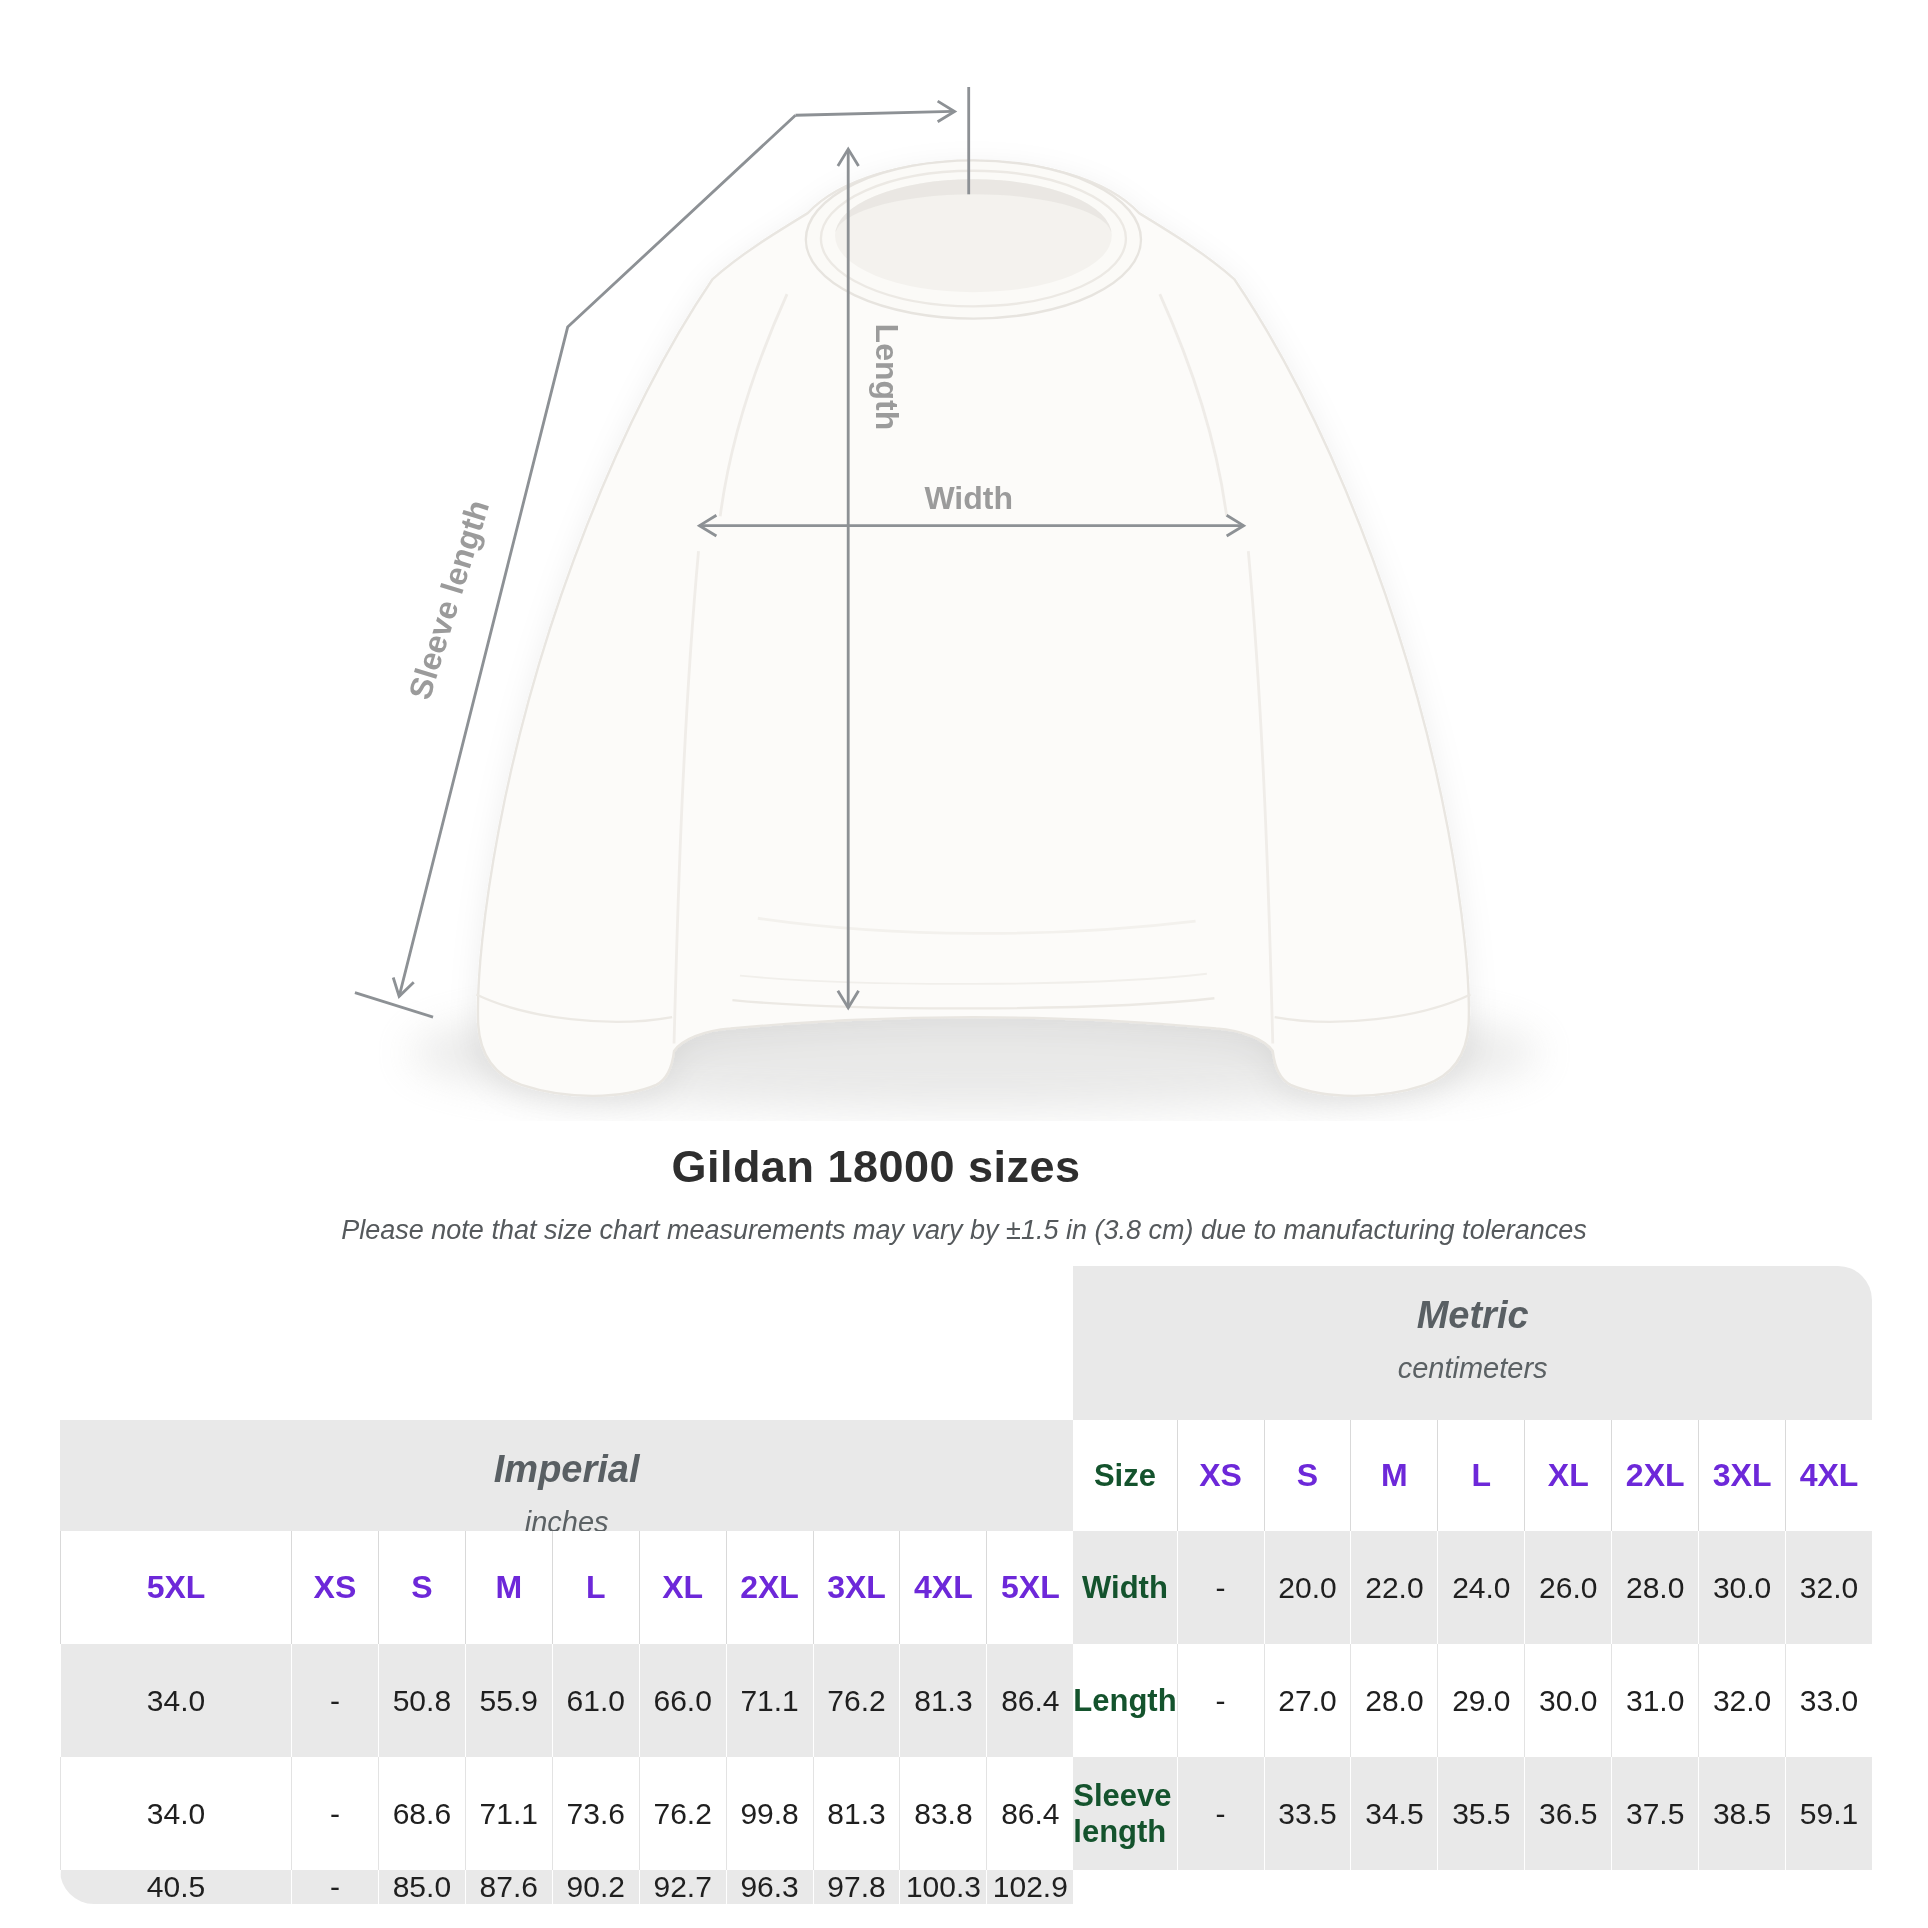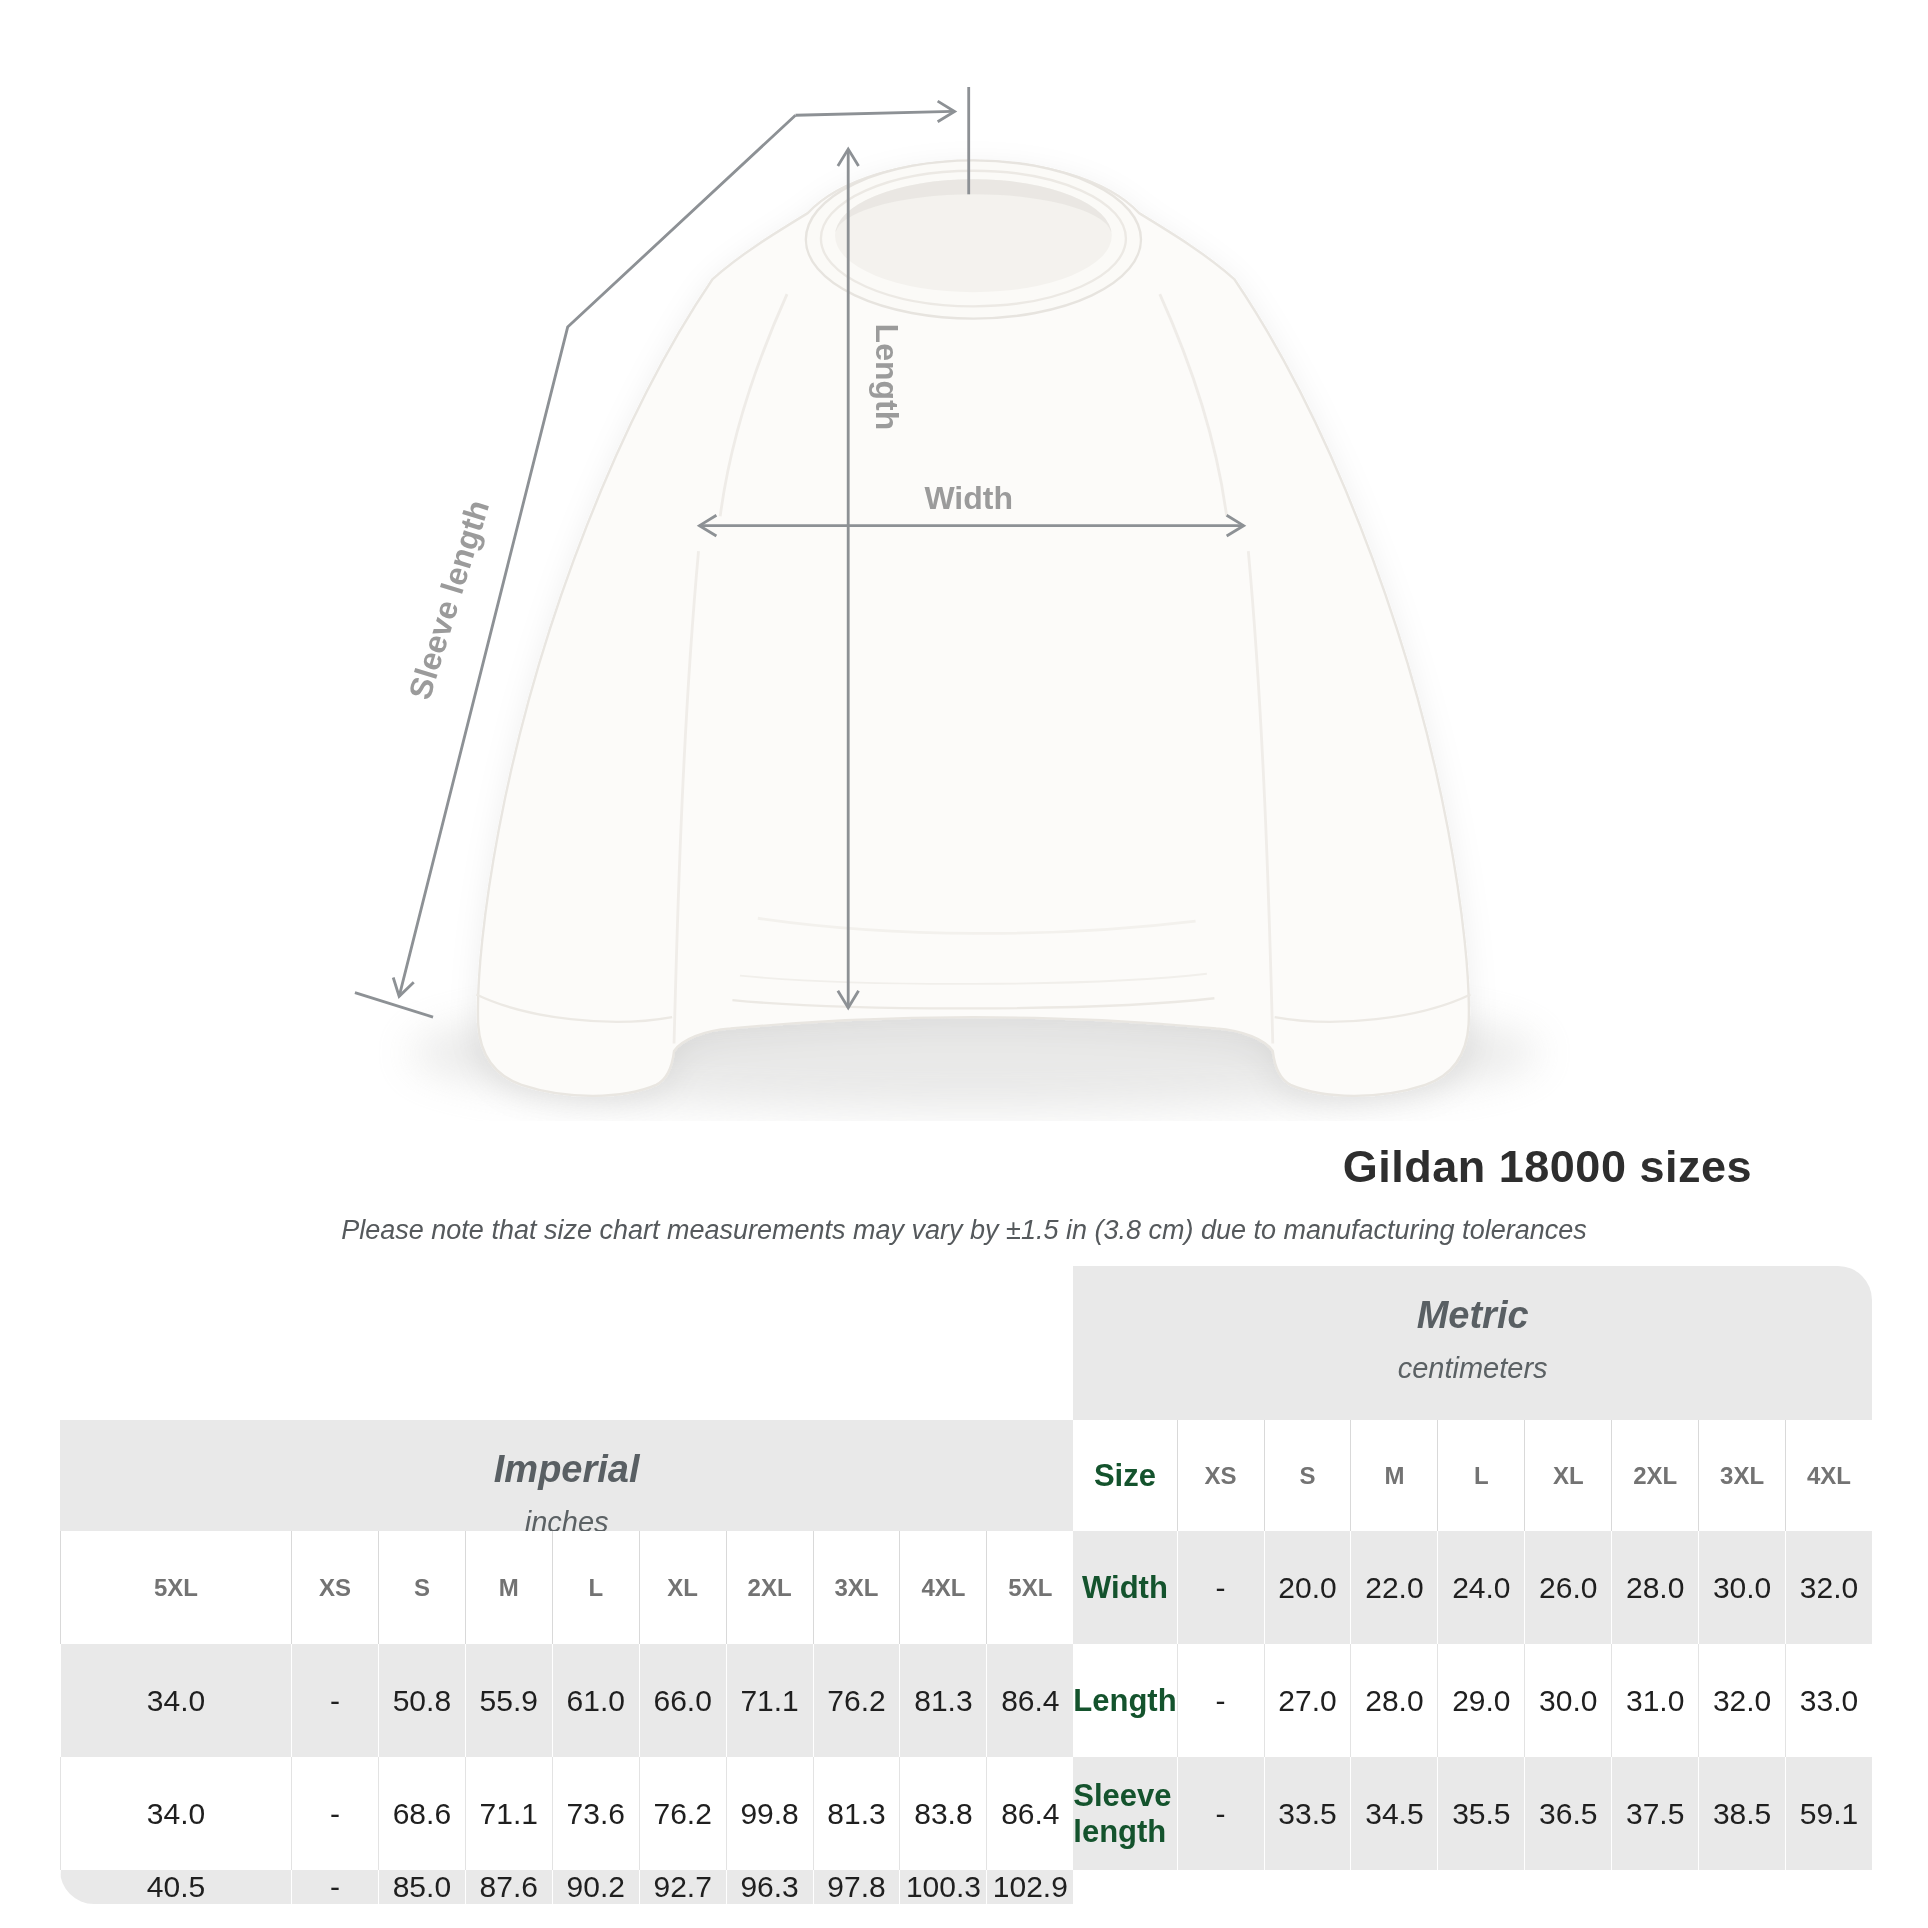--- a/index.html
+++ b/index.html
@@ -12,7 +12,7 @@
 
   
   .title{position:absolute;top:1141px;left:0;width:1752px;margin:0;
-         text-align:right;font-size:45px;font-weight:bold;color:#2e2e2e;letter-spacing:0.5px;}
+         text-align:center;font-size:45px;font-weight:bold;color:#2e2e2e;letter-spacing:0.5px;}
   .subtitle{position:absolute;top:1215px;left:0;width:1928px;margin:0;
             text-align:center;font-style:italic;font-size:27px;color:#55595c;}
 

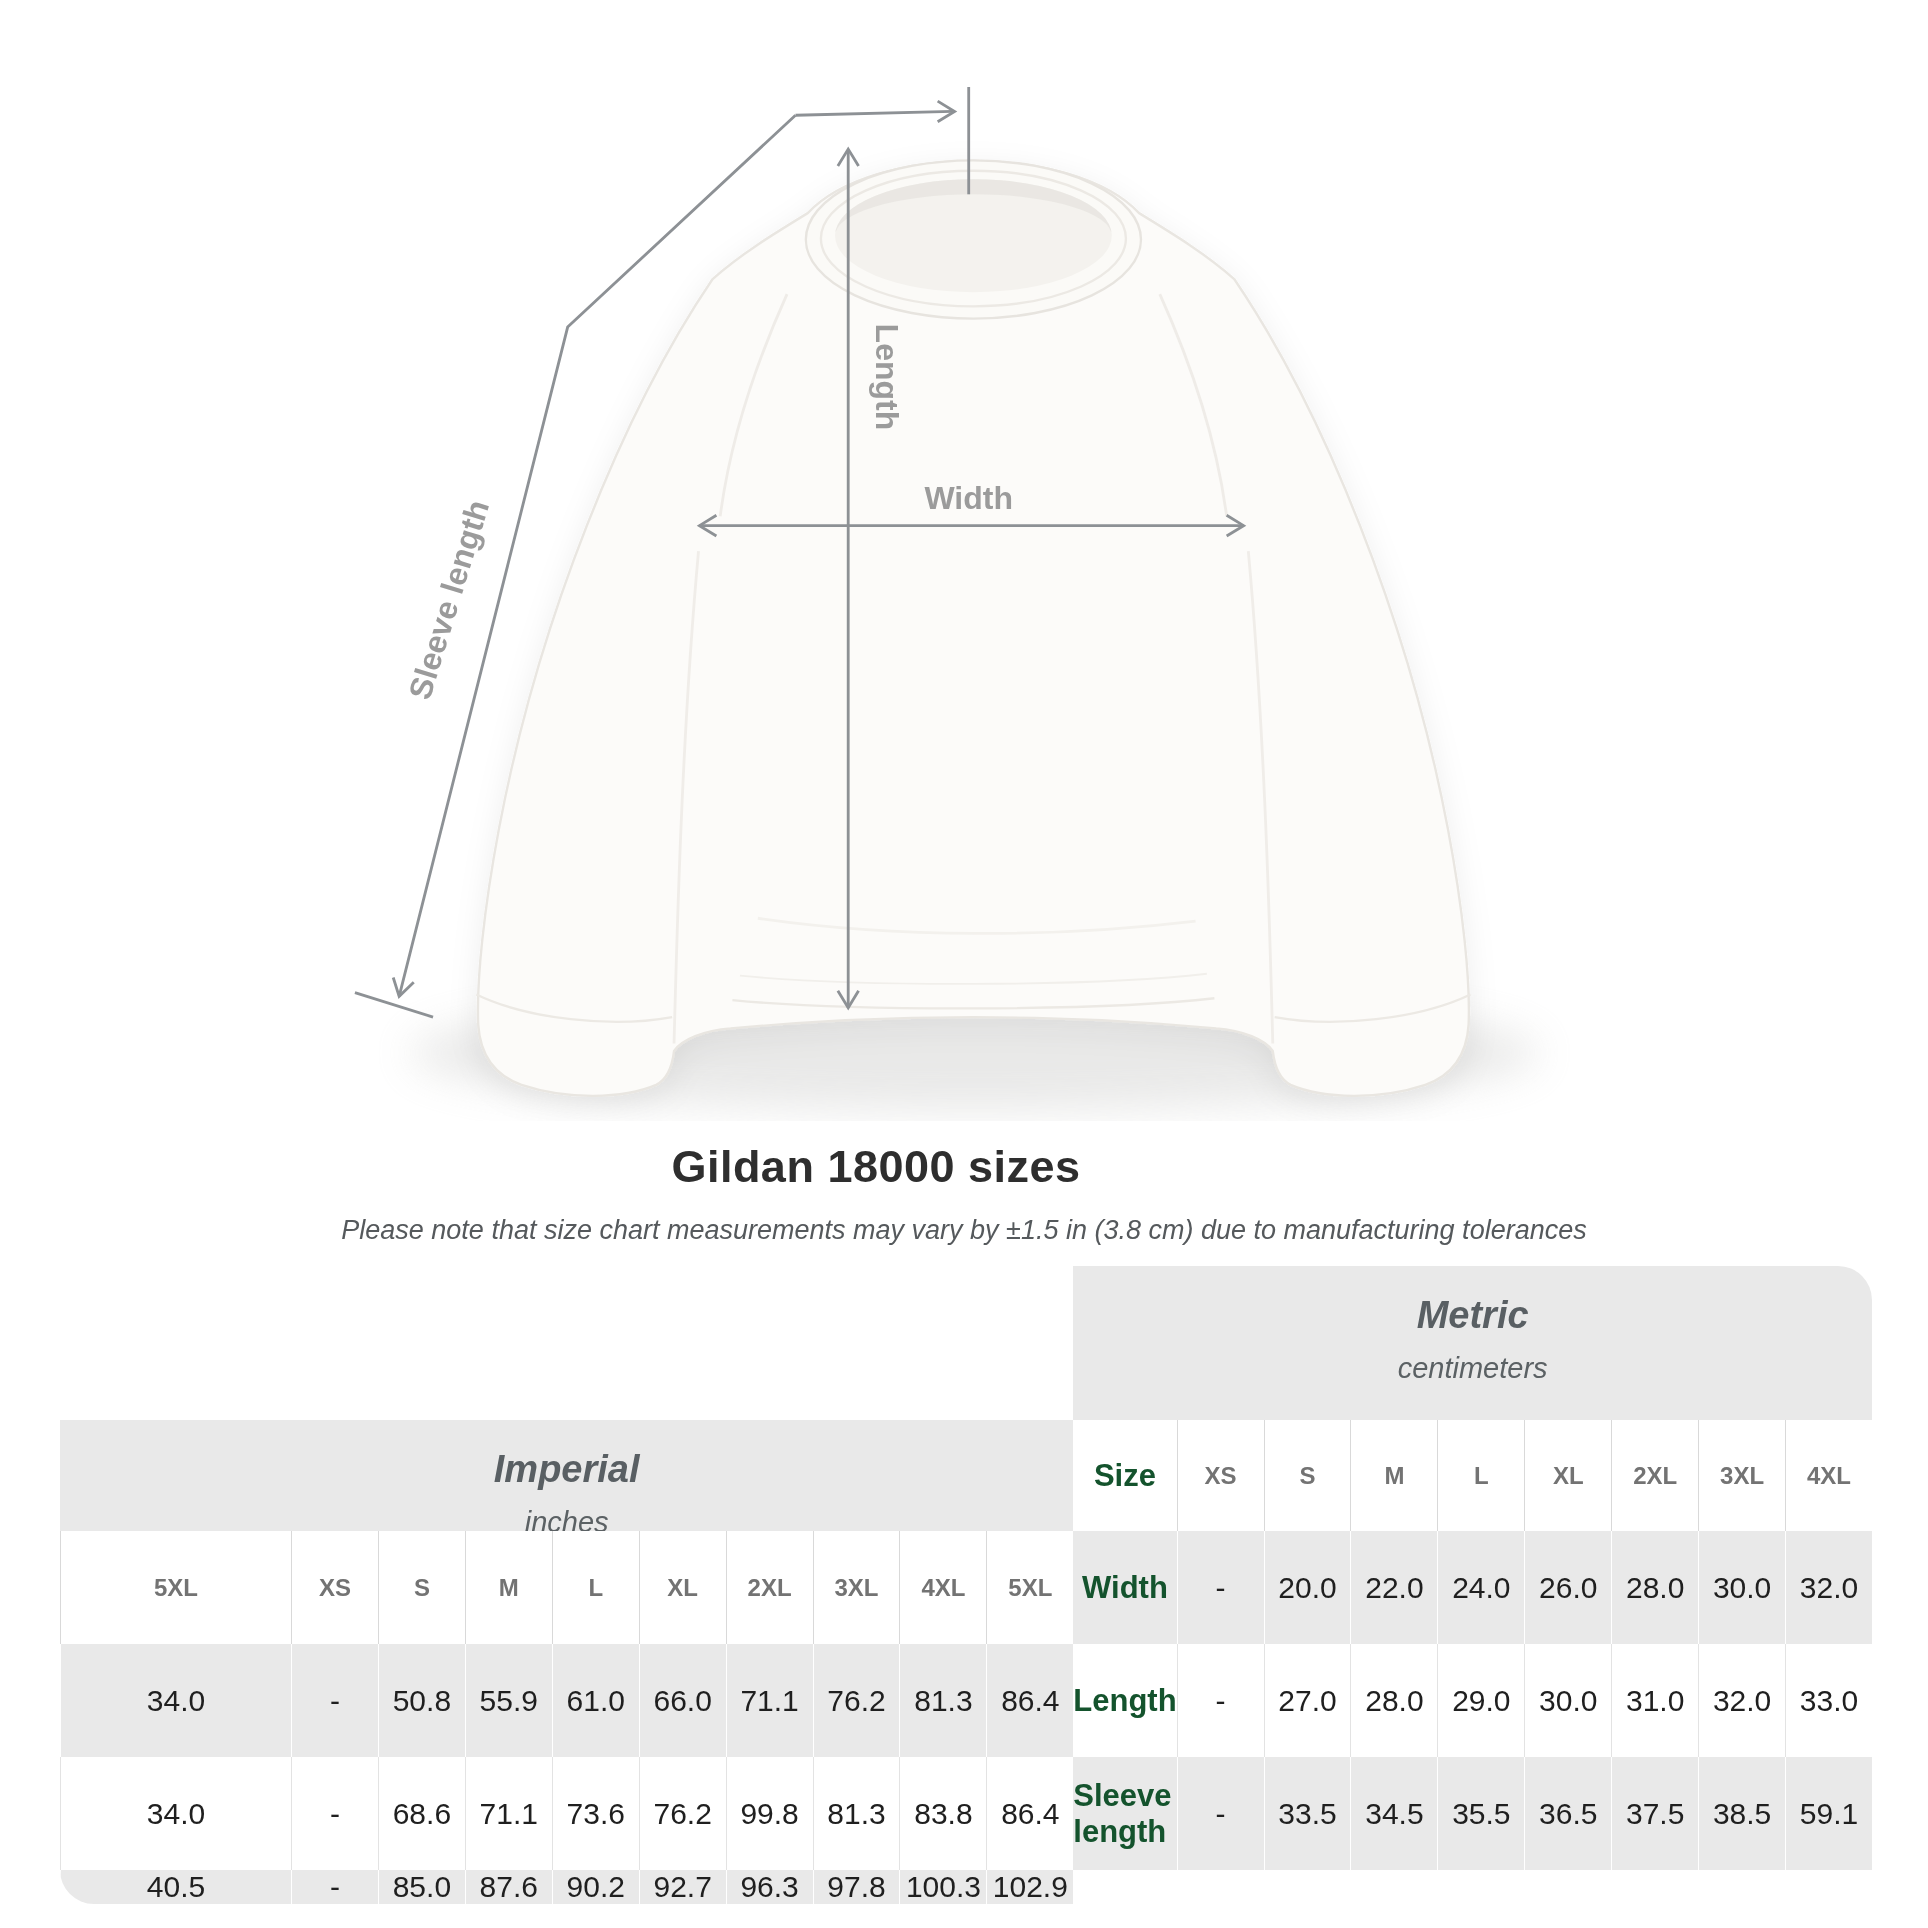--- a/index.html
+++ b/index.html
@@ -28,7 +28,7 @@
   .group-metric{grid-column:11 / span 9;}
   .gname{font-size:38px;font-weight:bold;font-style:italic;color:#595f63;}
   .gunit{font-size:29px;font-style:italic;color:#5b6164;margin-top:15px;}
-  .hrow{background:#ffffff;font-size:24px;font-weight:bold;color:#737373;}
+  .hrow{background:#ffffff;font-size:32px;font-weight:bold;color:#6d28d9;}
   .hrow.sep{border-left:1.9px solid #d9d9d9;}
   .grow{background:#e9e9e9;}
   .wrow{background:#ffffff;}

